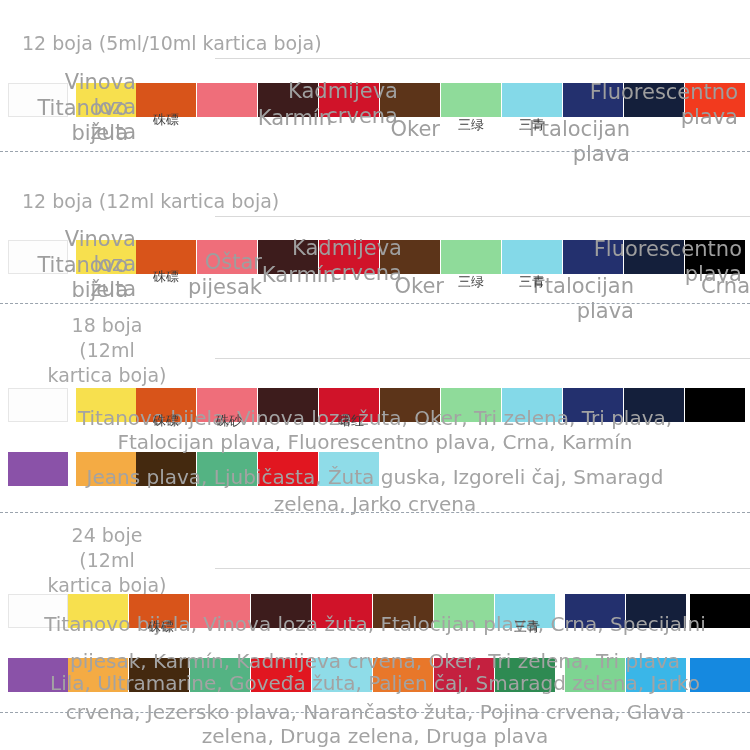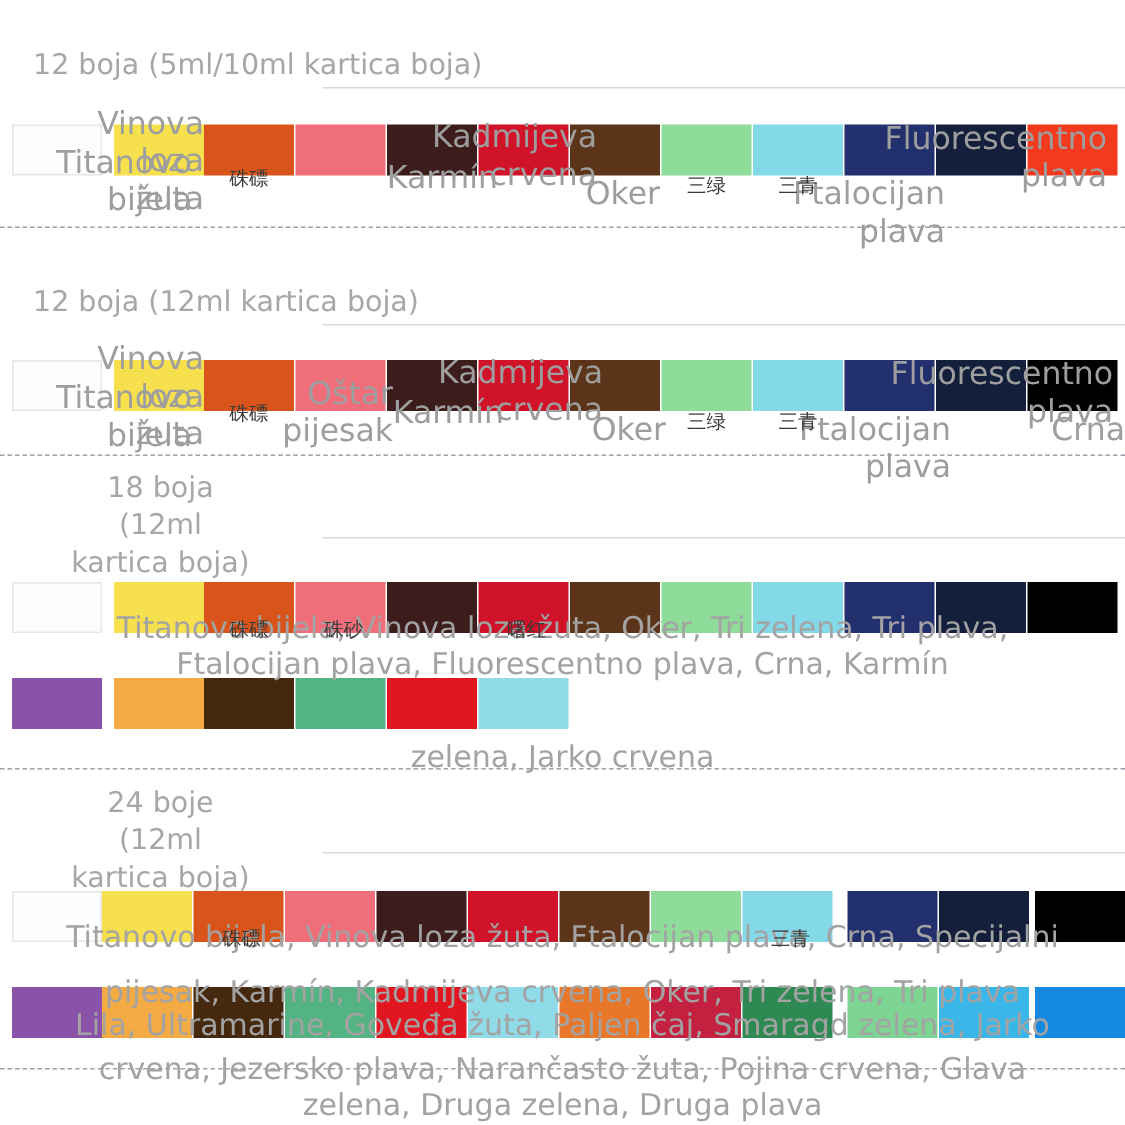--- a/index.html
+++ b/index.html
@@ -166,6 +166,7 @@
 
   <div class="blk" style="top:428px;">Ftalocijan plava, Fluorescentno plava, Crna, Karmín</div>
   <div class="blk" style="top:404px;">Titanovo bijela, Vinova loza žuta, Oker, Tri zelena, Tri plava,</div>
+  <div class="blk" style="top:463px;">Jeans plava, Ljubičasta, Žuta guska, Izgoreli čaj, Smaragd</div>
   <div class="blk" style="top:490px;">zelena, Jarko crvena</div>
 
   <div class="cjk" style="left:134px;top:413px;width:64px;">硃磦</div>

